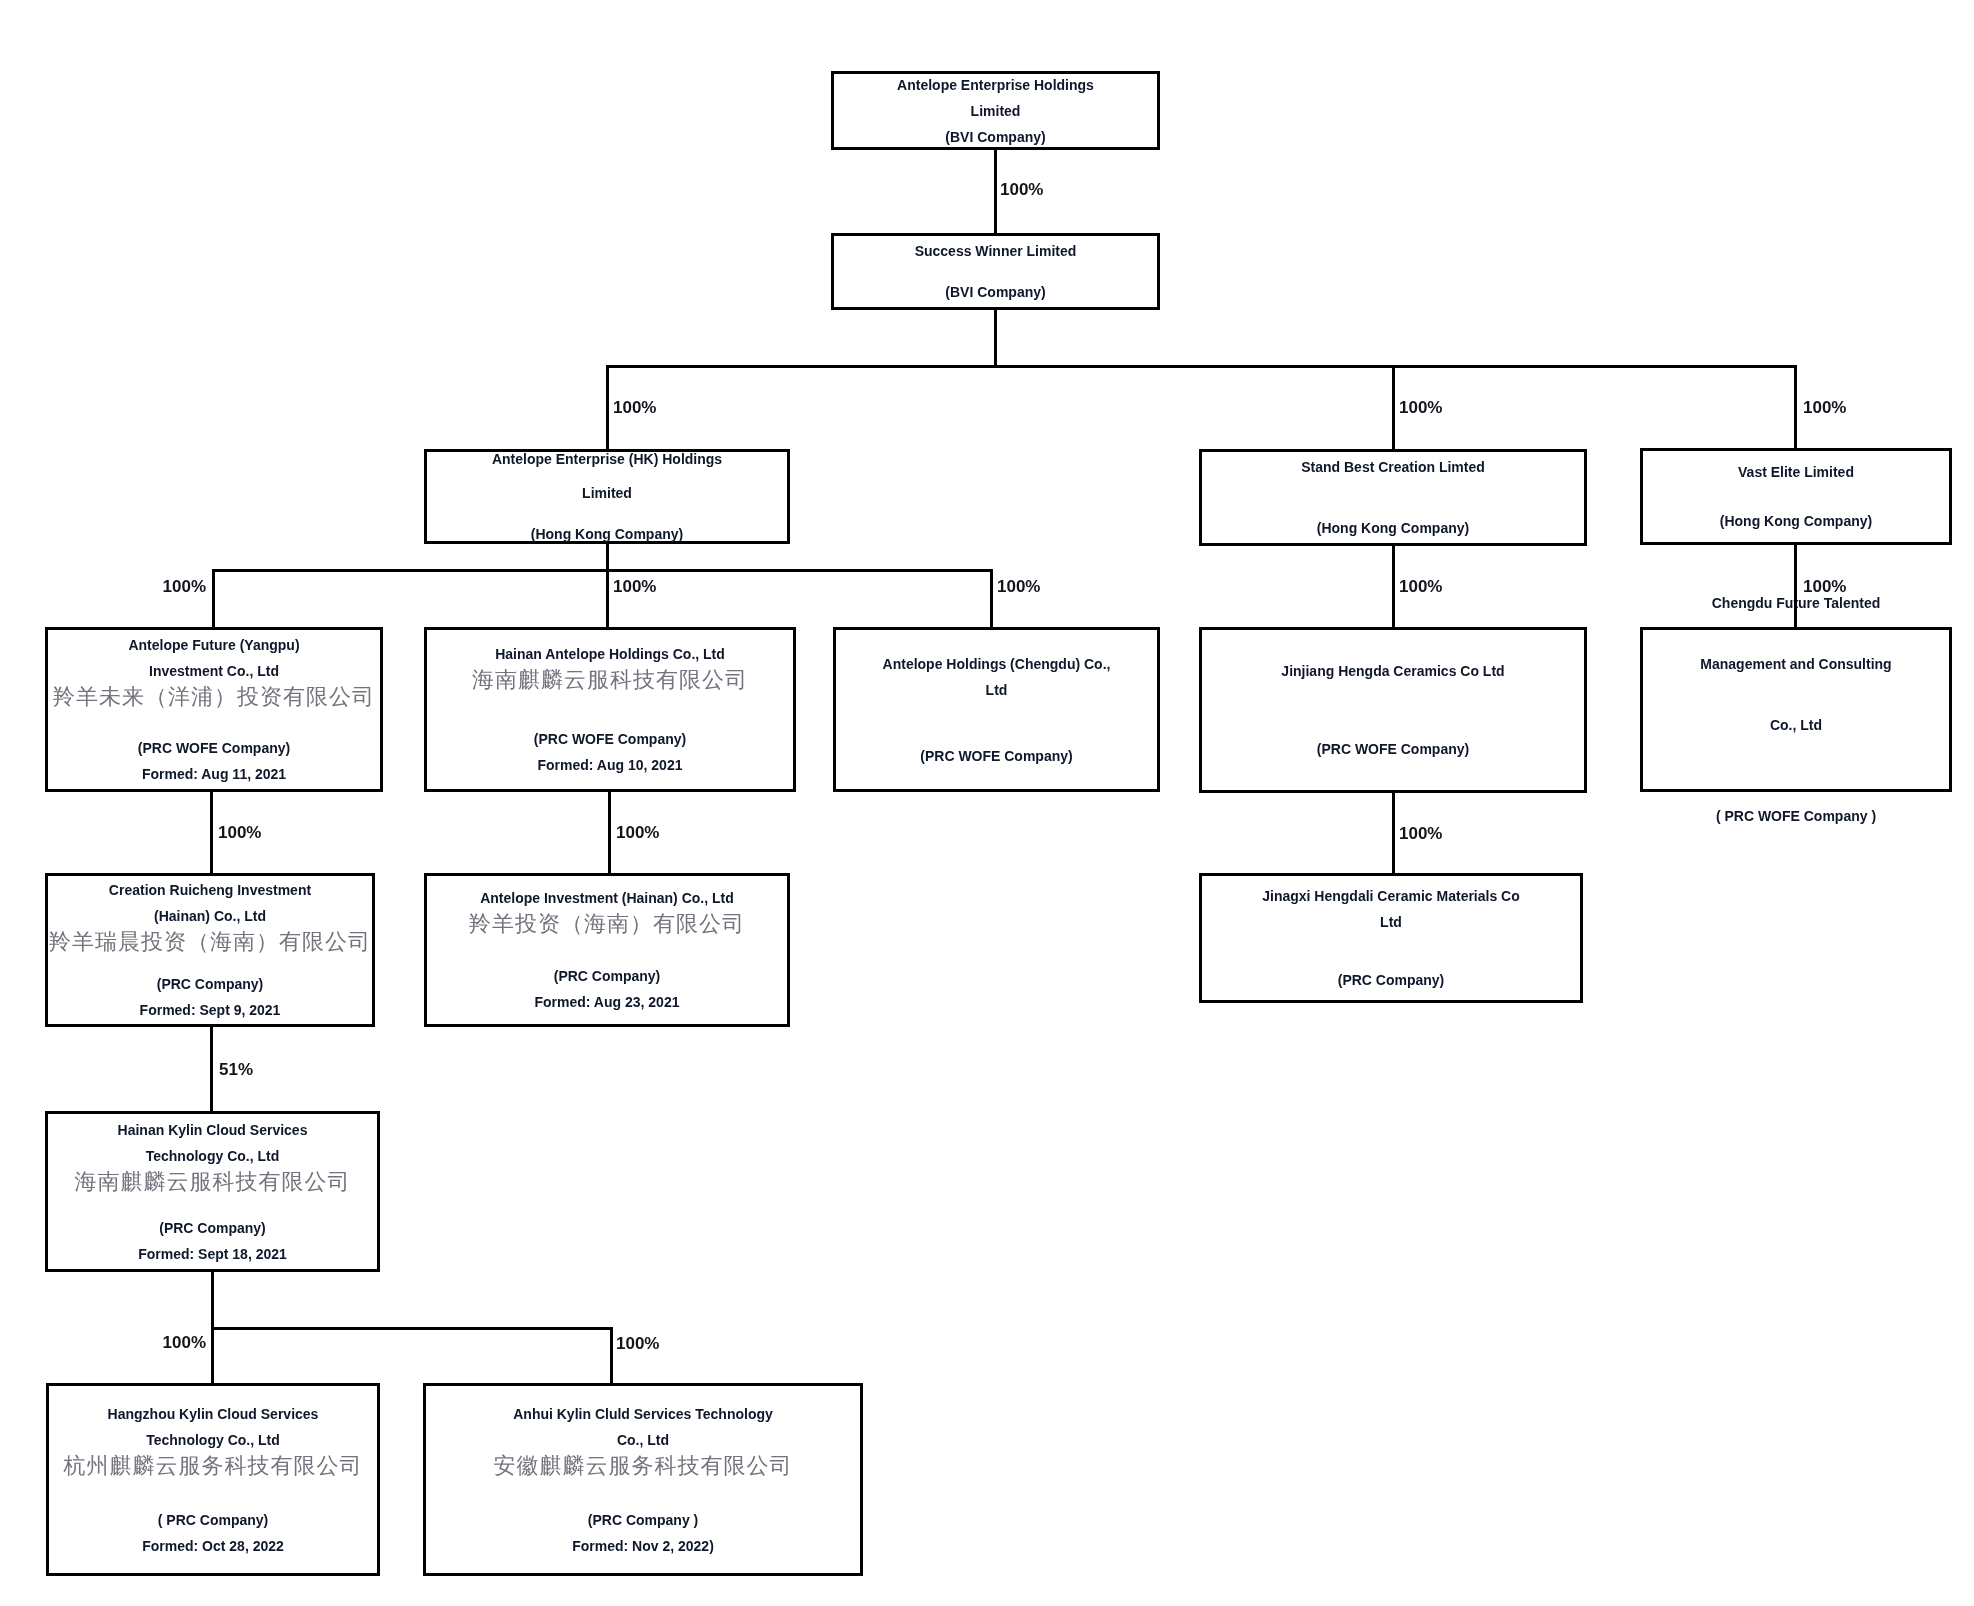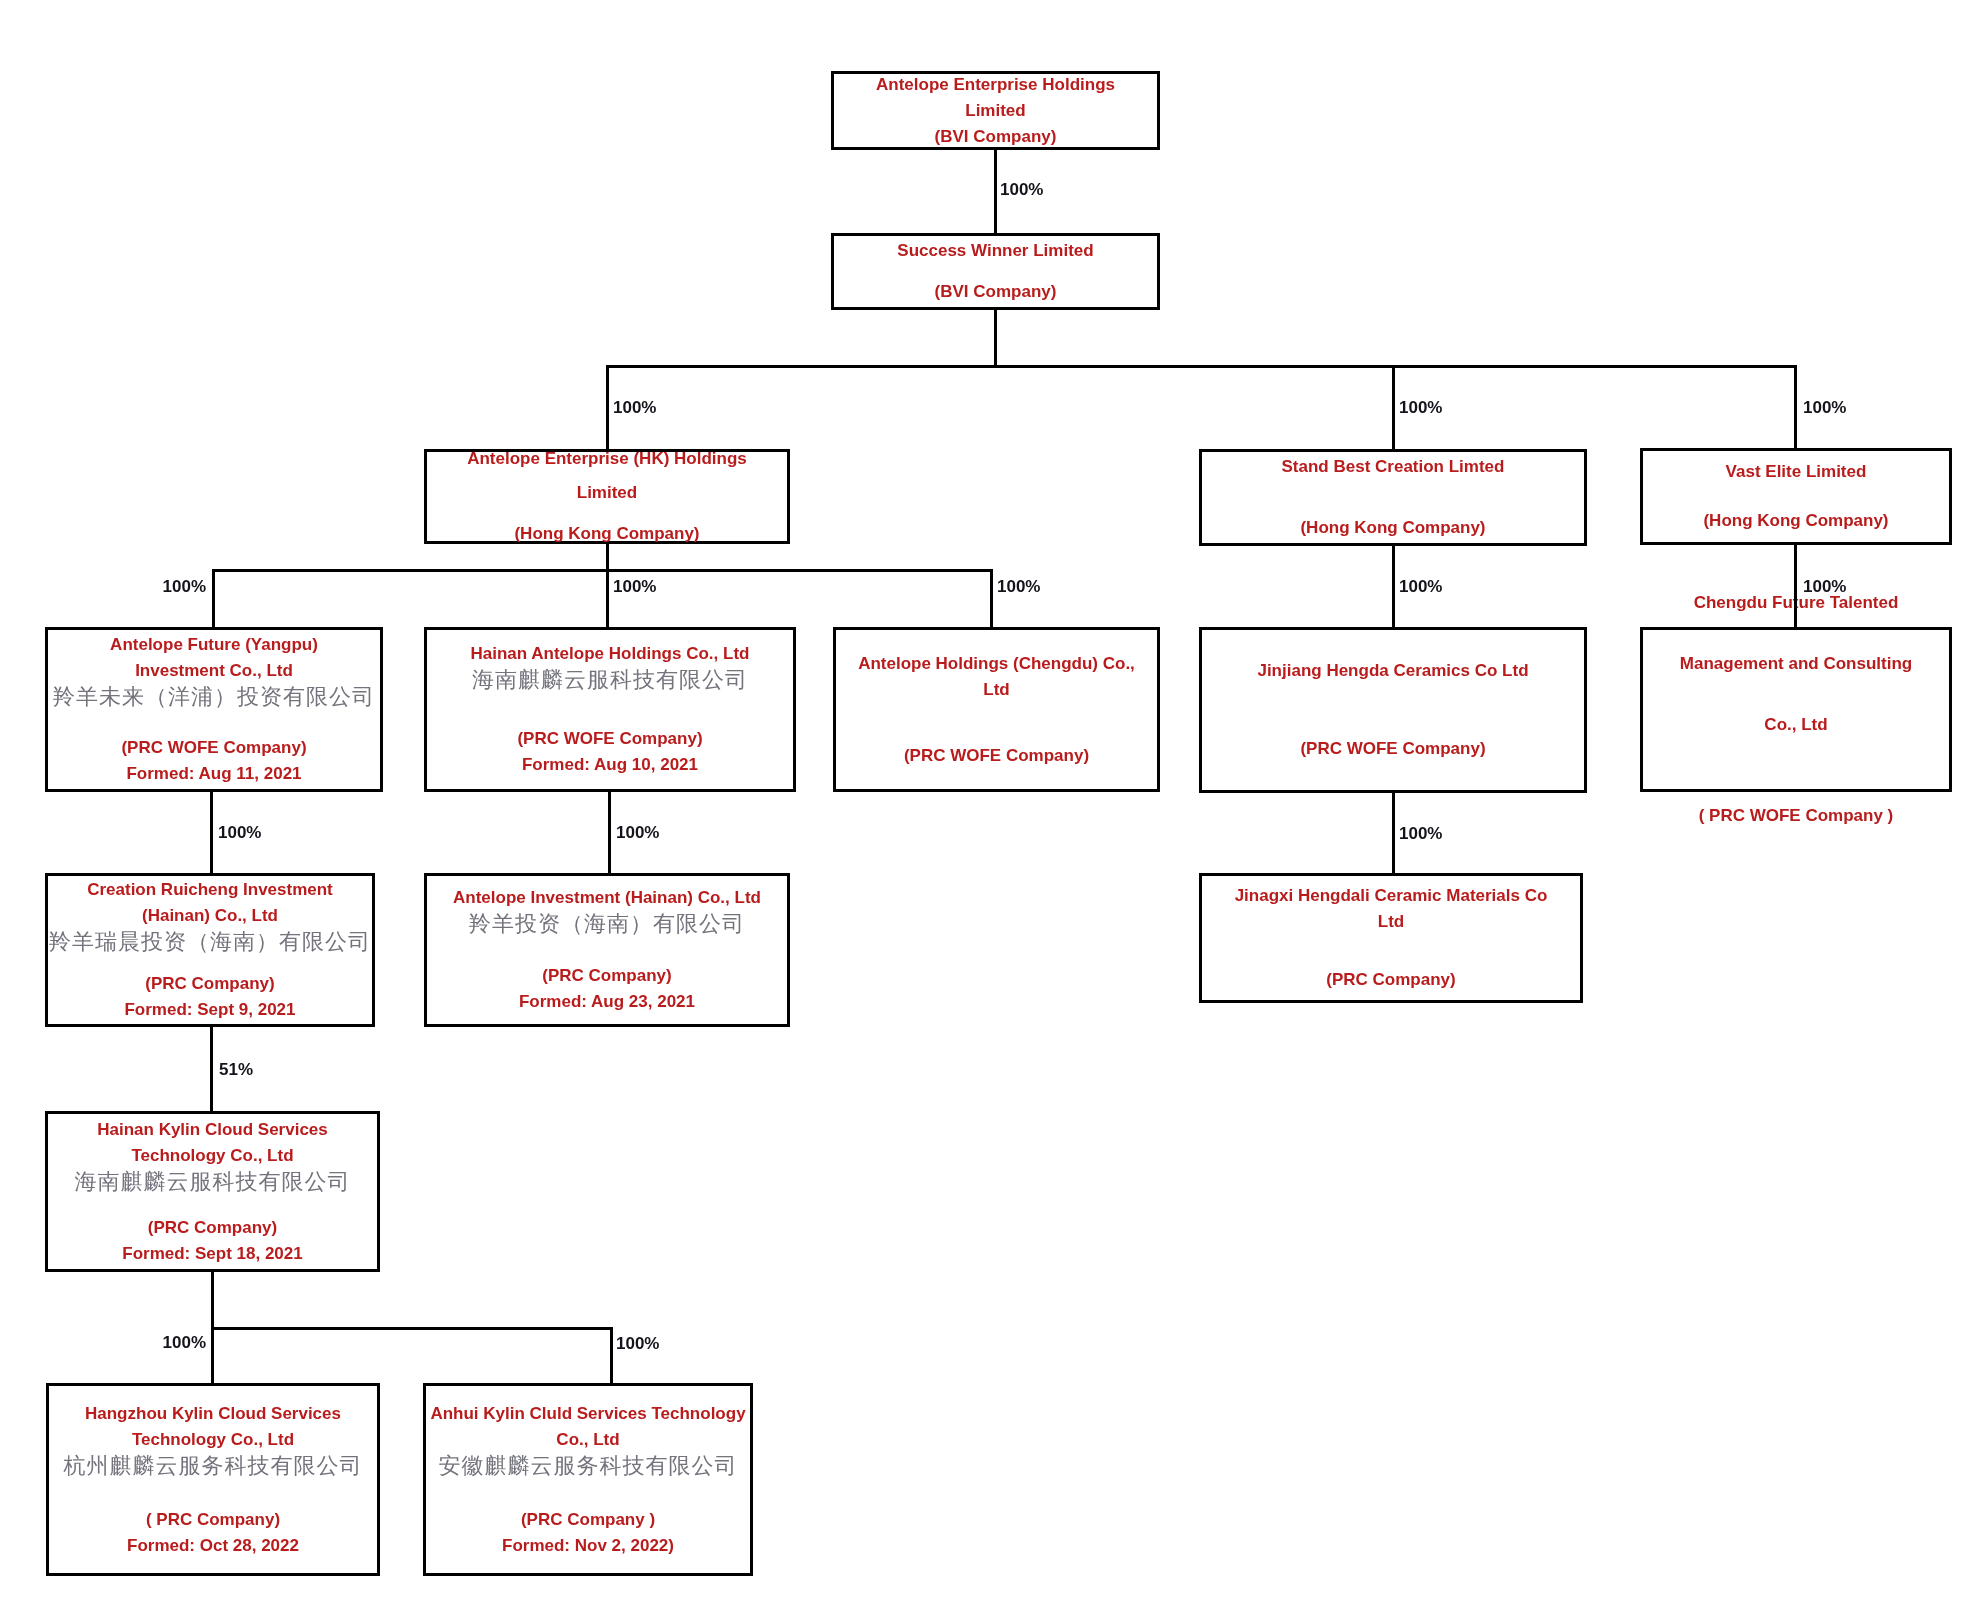--- a/index.html
+++ b/index.html
@@ -14,7 +14,7 @@
     text-align:center;
   }
   .ln{
-    display:block;line-height:26px;font-size:17px;font-weight:700;color:#b91c1c;
+    display:block;line-height:26px;font-size:14px;font-weight:700;color:#0f172a;
     white-space:nowrap;
   }
   .zh{font-weight:400;font-size:22px;color:#73737d;letter-spacing:1px;}

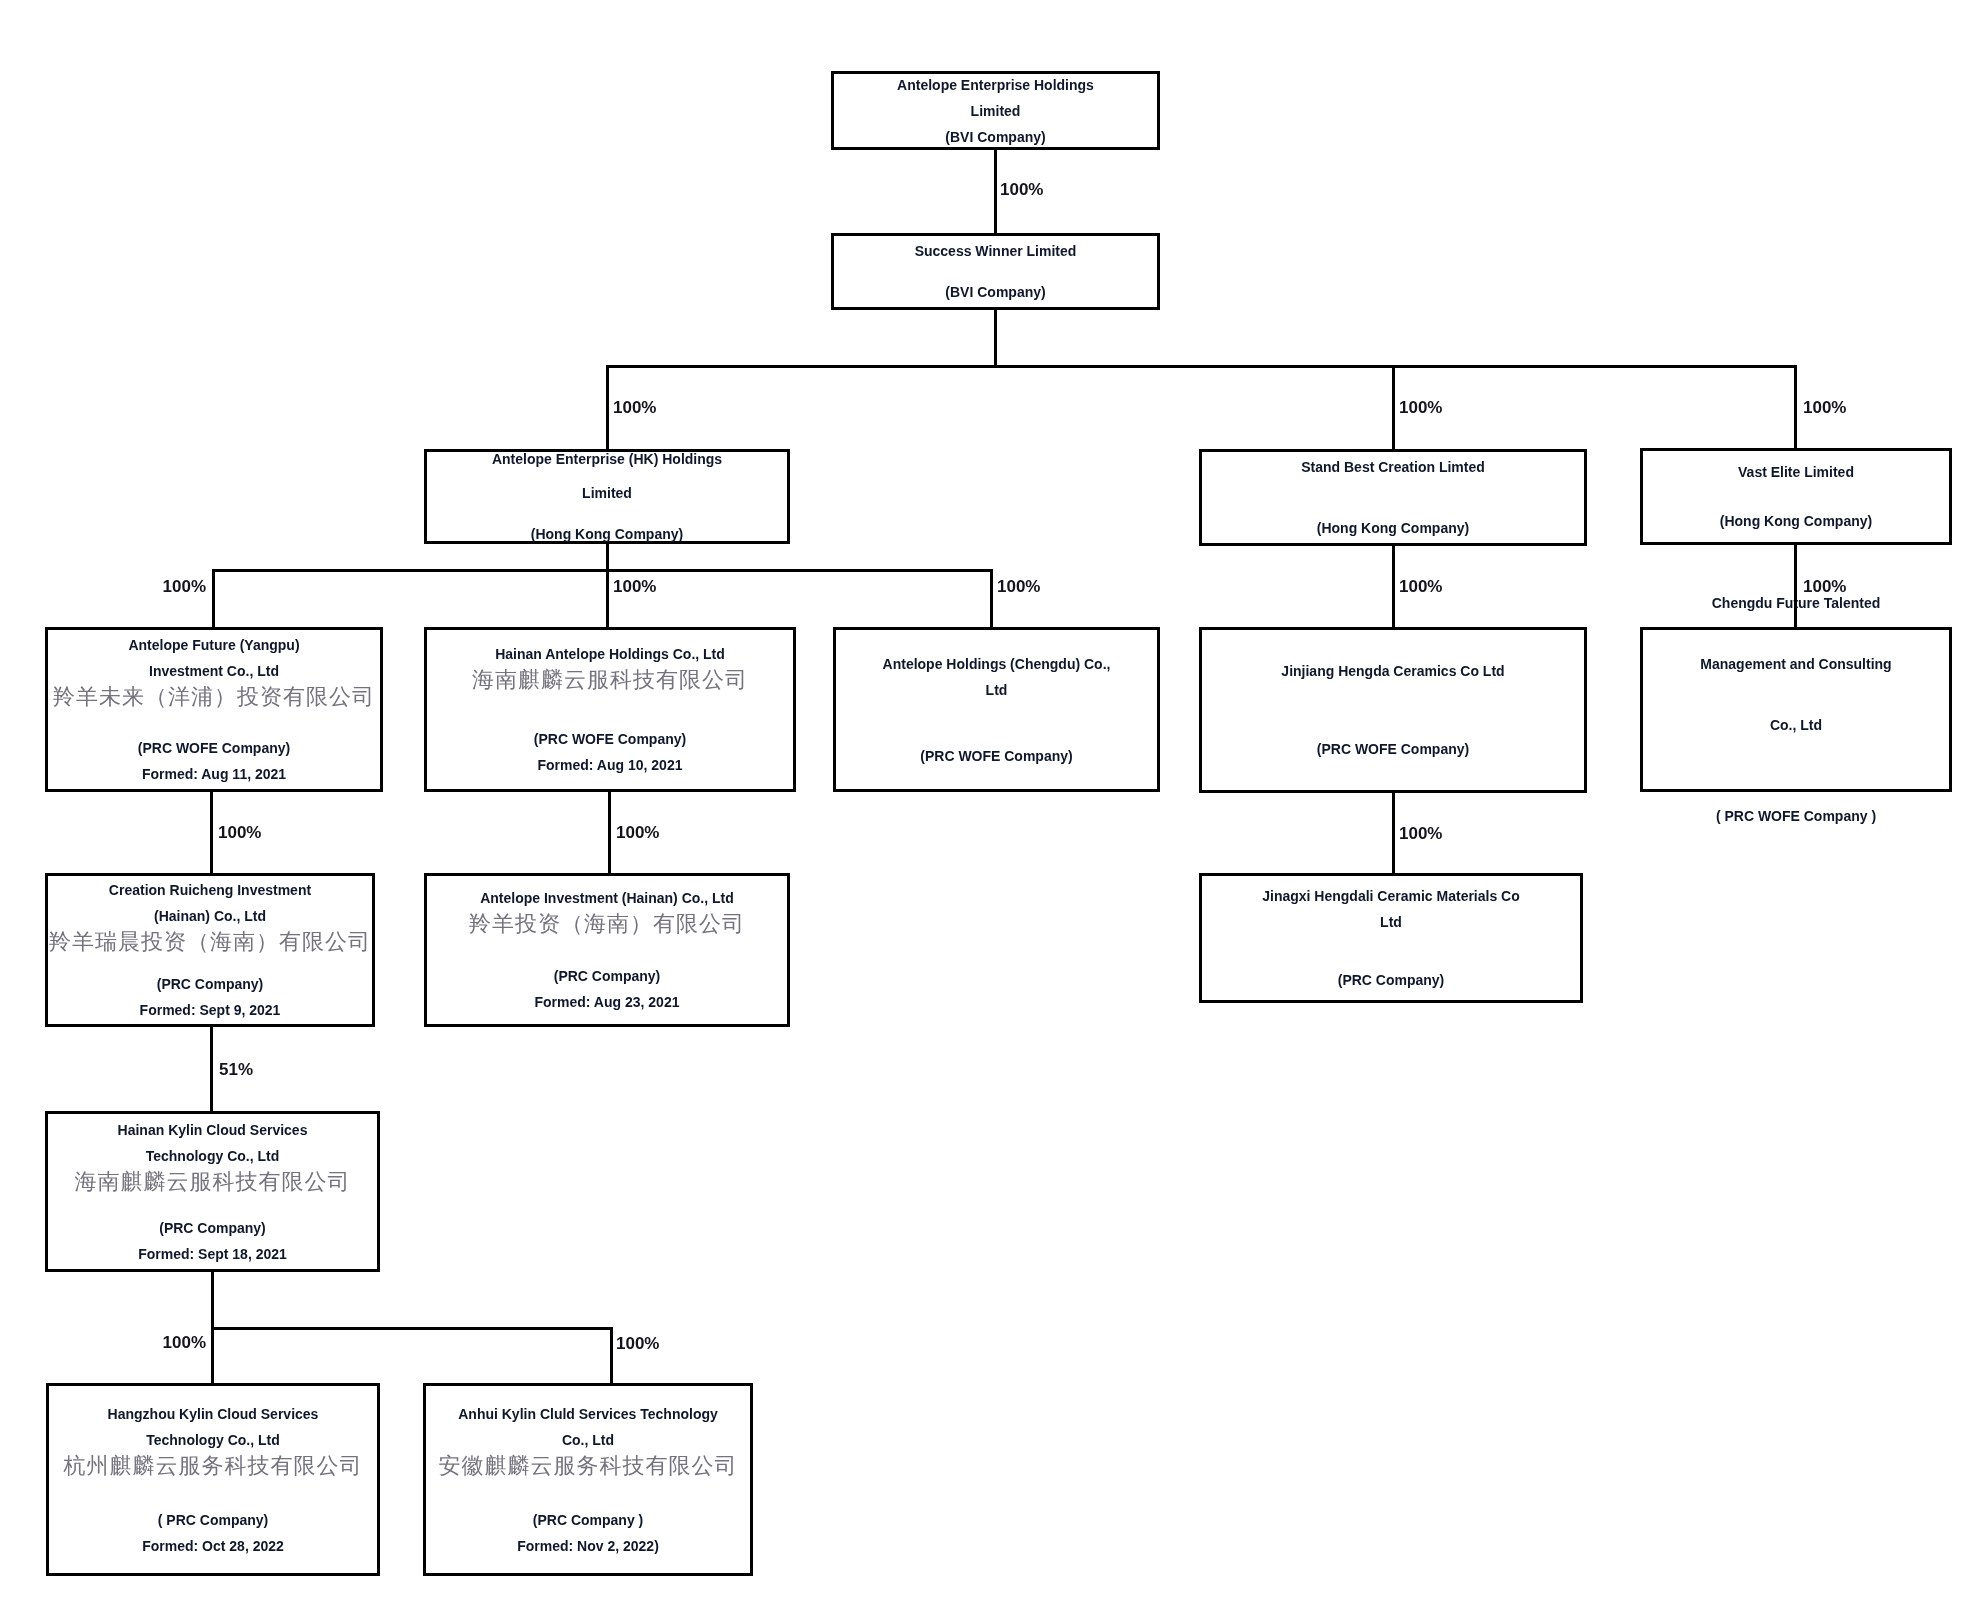--- a/index.html
+++ b/index.html
@@ -110,7 +110,7 @@
       <span class="ln" style="margin-top: 28px;">( PRC Company)</span>
       <span class="ln">Formed: Oct 28, 2022</span>
     </div>
-    <div class="node" style="left: 423px; top: 1383px; width: 330px; height: 193px;">
+    <div class="node" style="left: 423px; top: 1383px; width: 440px; height: 193px;">
       <span class="ln">Anhui Kylin Cluld Services Technology</span>
       <span class="ln">Co., Ltd</span>
       <span class="ln zh">安徽麒麟云服务科技有限公司</span>

